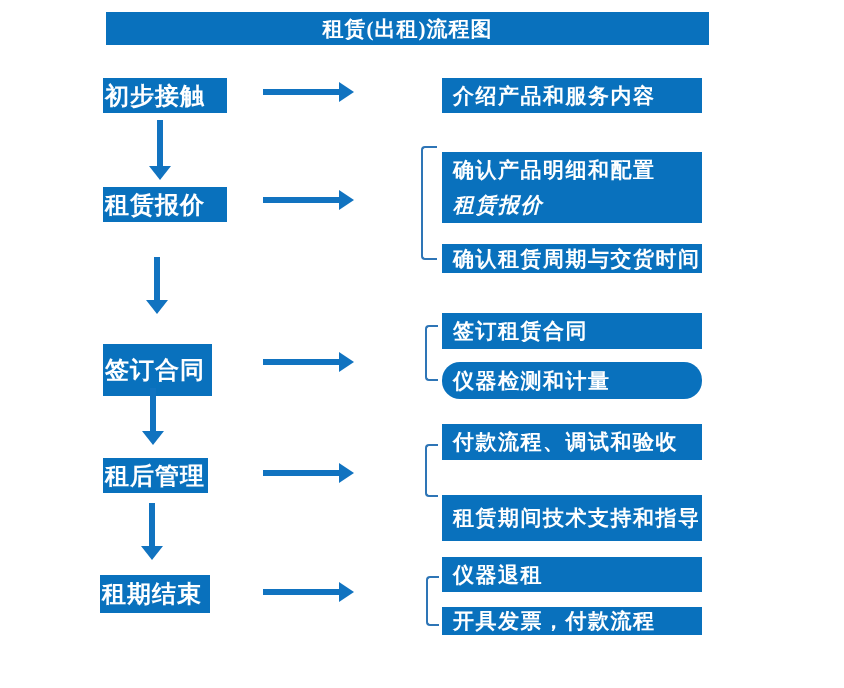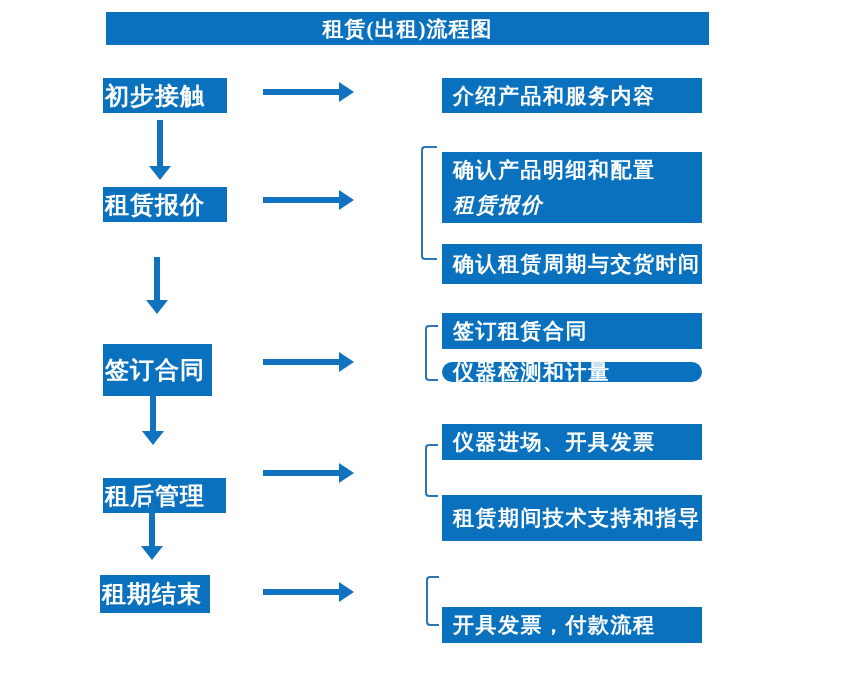--- a/index.html
+++ b/index.html
@@ -138,7 +138,7 @@
   <div class="box detail-box" style="top:78px;  height:35px;">介绍产品和服务内容</div>
   <div class="box detail-box" style="top:152px; height:35px;font-family:Liberation Serif, serif;">确认产品明细和配置</div>
   <div class="box detail-box" style="top:186px; height:37px;font-style:italic;">租赁报价</div>
-  <div class="box detail-box" style="top:244px; height:40px;">确认租赁周期与交货时间</div>
+  <div class="box detail-box" style="top:244px; height:29px;">确认租赁周期与交货时间</div>
   <div class="box detail-box" style="top:313px; height:36px;">签订租赁合同</div>
   <div class="box detail-box" style="top:362px; height:20px;border-radius:18px;">仪器检测和计量</div>
   <div class="box detail-box" style="top:424px; height:36px;">仪器进场、开具发票</div>

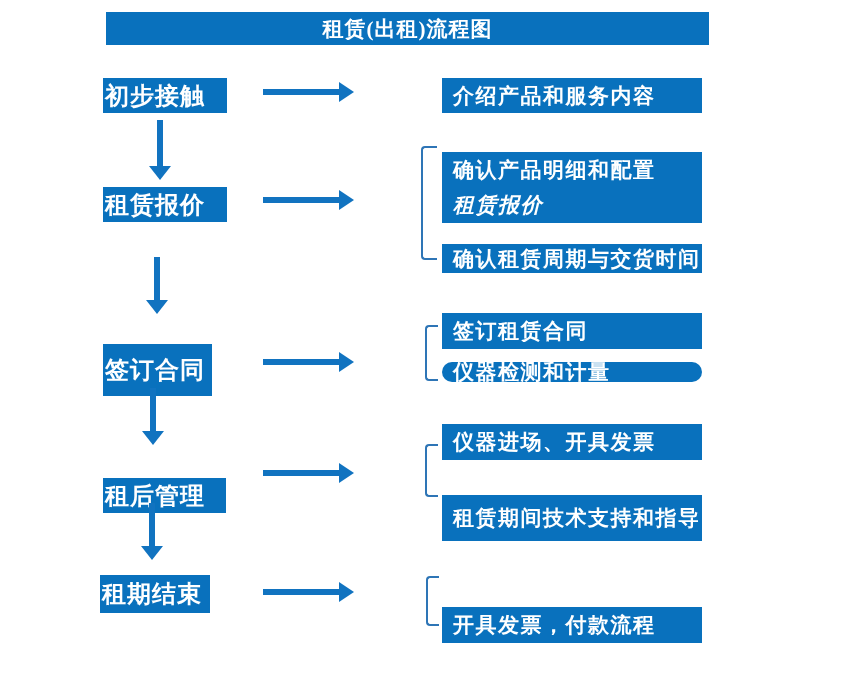--- a/index.html
+++ b/index.html
@@ -140,7 +140,7 @@
   <div class="box detail-box" style="top:186px; height:37px;font-style:italic;">租赁报价</div>
   <div class="box detail-box" style="top:244px; height:29px;">确认租赁周期与交货时间</div>
   <div class="box detail-box" style="top:313px; height:36px;">签订租赁合同</div>
-  <div class="box detail-box" style="top:362px; height:20px;border-radius:18px;">仪器检测和计量</div>
+  <div class="box detail-box" style="top:362px; height:37px;border-radius:18px;">仪器检测和计量</div>
   <div class="box detail-box" style="top:424px; height:36px;">仪器进场、开具发票</div>
   <div class="box detail-box" style="top:495px; height:46px;">租赁期间技术支持和指导</div>
   <div class="box detail-box" style="top:607px; height:36px;">开具发票，付款流程</div>

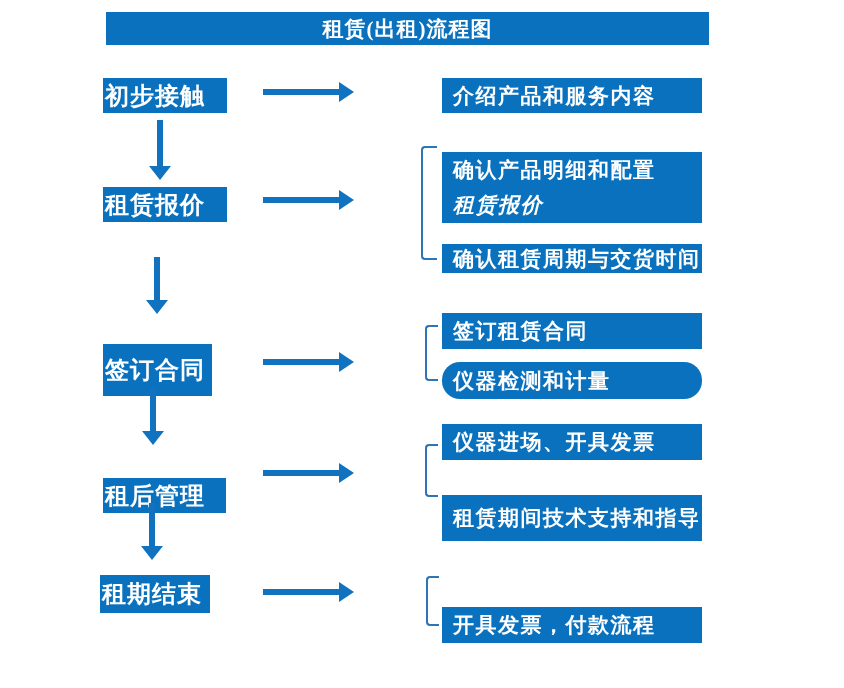--- a/index.html
+++ b/index.html
@@ -141,7 +141,7 @@
   <div class="box detail-box" style="top:244px; height:29px;">确认租赁周期与交货时间</div>
   <div class="box detail-box" style="top:313px; height:36px;">签订租赁合同</div>
   <div class="box detail-box" style="top:362px; height:37px;border-radius:18px;">仪器检测和计量</div>
-  <div class="box detail-box" style="top:424px; height:36px;">仪器进场、开具发票</div>
+  <div class="box detail-box" style="top:424px; height:36px;">付款流程、调试和验收</div>
   <div class="box detail-box" style="top:495px; height:46px;">租赁期间技术支持和指导</div>
   <div class="box detail-box" style="top:607px; height:36px;">开具发票，付款流程</div>
 

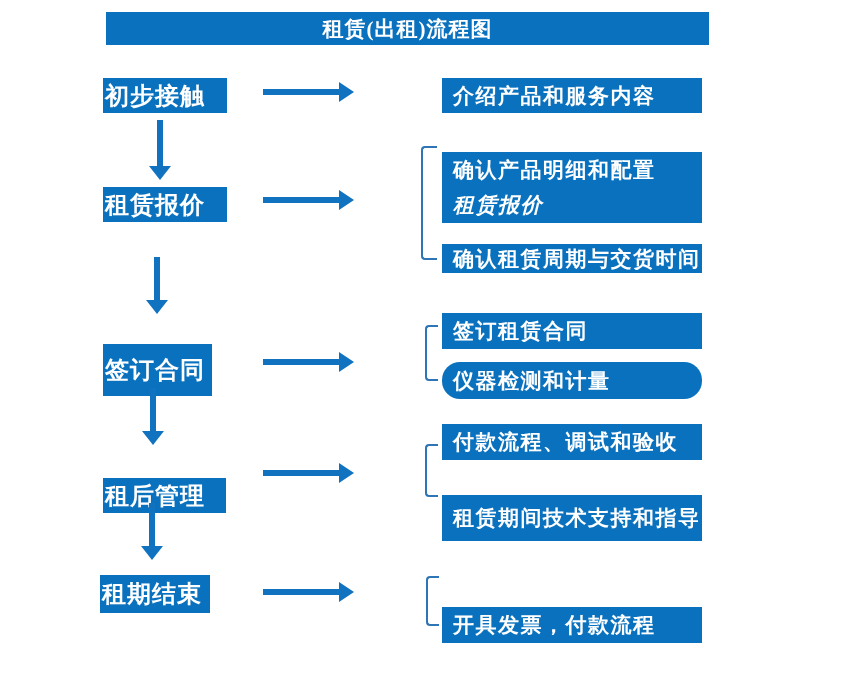--- a/index.html
+++ b/index.html
@@ -89,7 +89,7 @@
   <div class="box step-box" style="top:78px;  height:35px;">初步接触</div>
   <div class="box step-box" style="top:187px; height:35px;">租赁报价</div>
   <div class="box step-box" style="top:344px; height:52px; width:109px;">签订合同</div>
-  <div class="box step-box" style="top:478px; height:35px; width:123px;">租后管理</div>
+  <div class="box step-box" style="top:458px; height:35px; width:105px;">租后管理</div>
   <div class="box step-box" style="top:575px; height:38px; left:100px; width:110px;">租期结束</div>
 
   <div class="v-arrow" style="left:149px; top:120px; height:60px;">

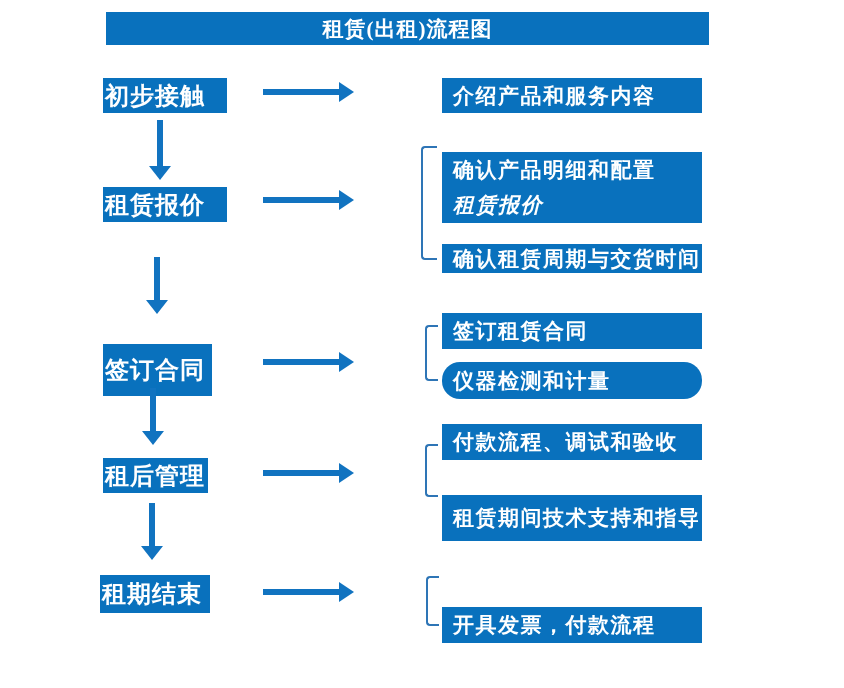--- a/index.html
+++ b/index.html
@@ -143,6 +143,7 @@
   <div class="box detail-box" style="top:362px; height:37px;border-radius:18px;">仪器检测和计量</div>
   <div class="box detail-box" style="top:424px; height:36px;">付款流程、调试和验收</div>
   <div class="box detail-box" style="top:495px; height:46px;">租赁期间技术支持和指导</div>
+  <div class="box detail-box" style="top:557px; height:35px;">仪器退租</div>
   <div class="box detail-box" style="top:607px; height:36px;">开具发票，付款流程</div>
 
 </div>

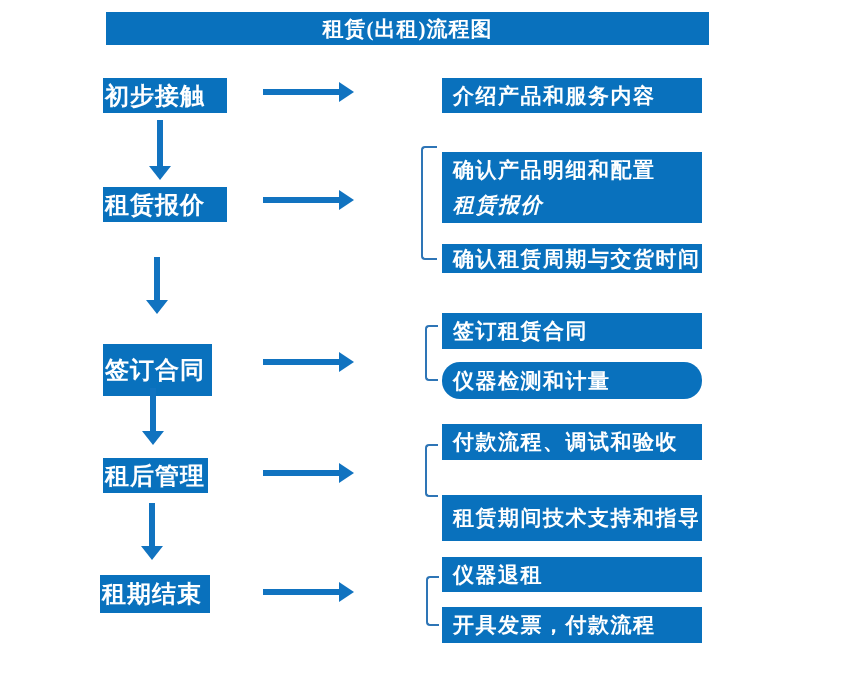--- a/index.html
+++ b/index.html
@@ -144,7 +144,7 @@
   <div class="box detail-box" style="top:424px; height:36px;">付款流程、调试和验收</div>
   <div class="box detail-box" style="top:495px; height:46px;">租赁期间技术支持和指导</div>
   <div class="box detail-box" style="top:557px; height:35px;">仪器退租</div>
-  <div class="box detail-box" style="top:607px; height:36px;">开具发票，付款流程</div>
+  <div class="box detail-box" style="top:607px; height:28px;">开具发票，付款流程</div>
 
 </div>
 

